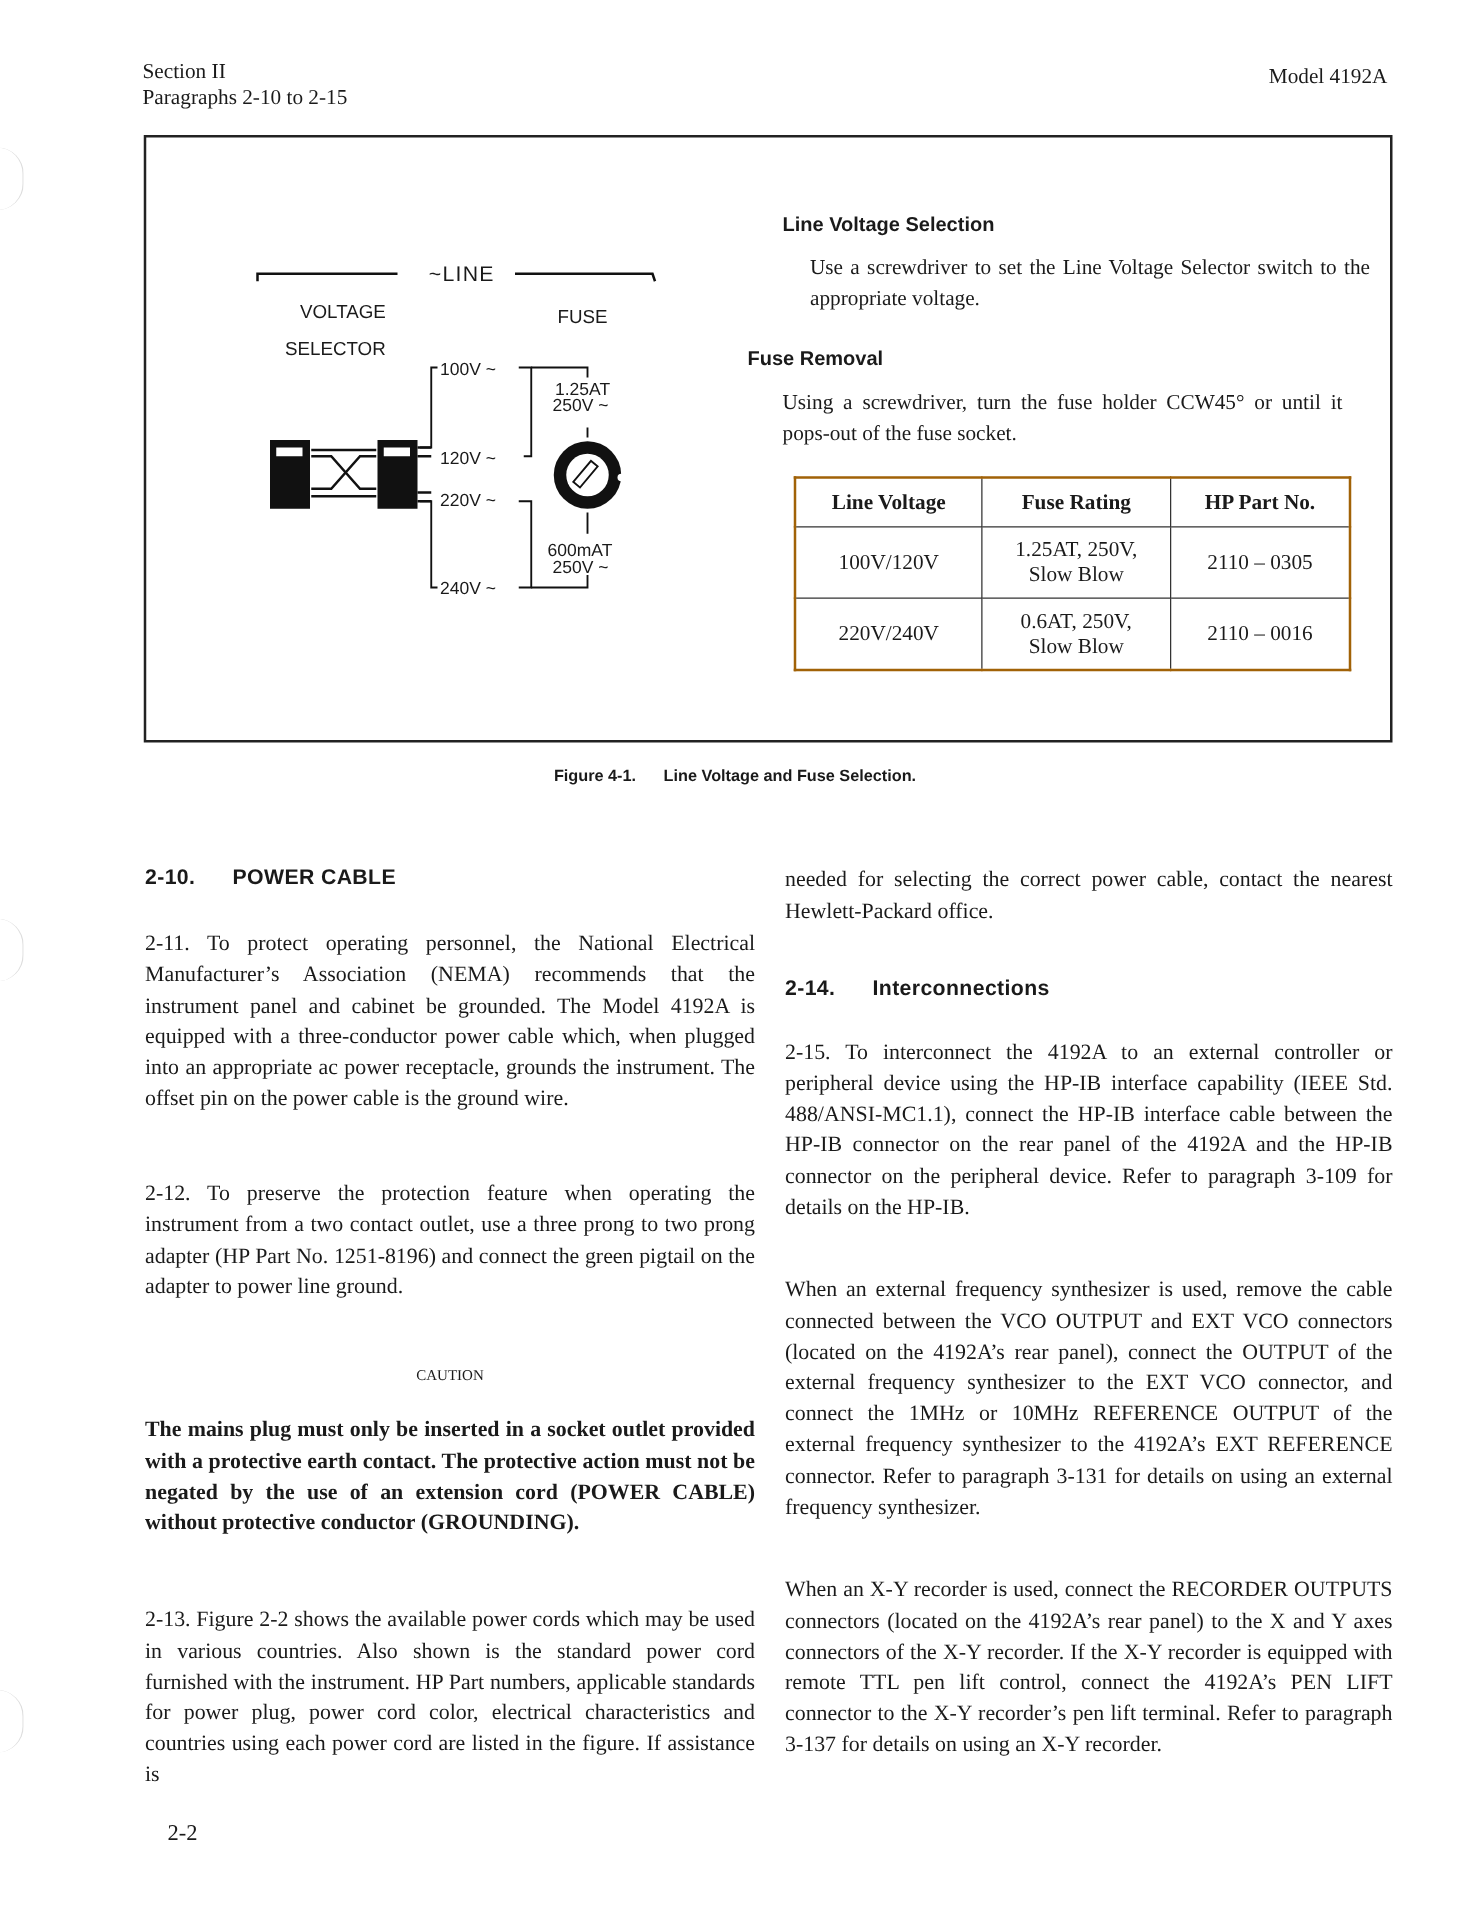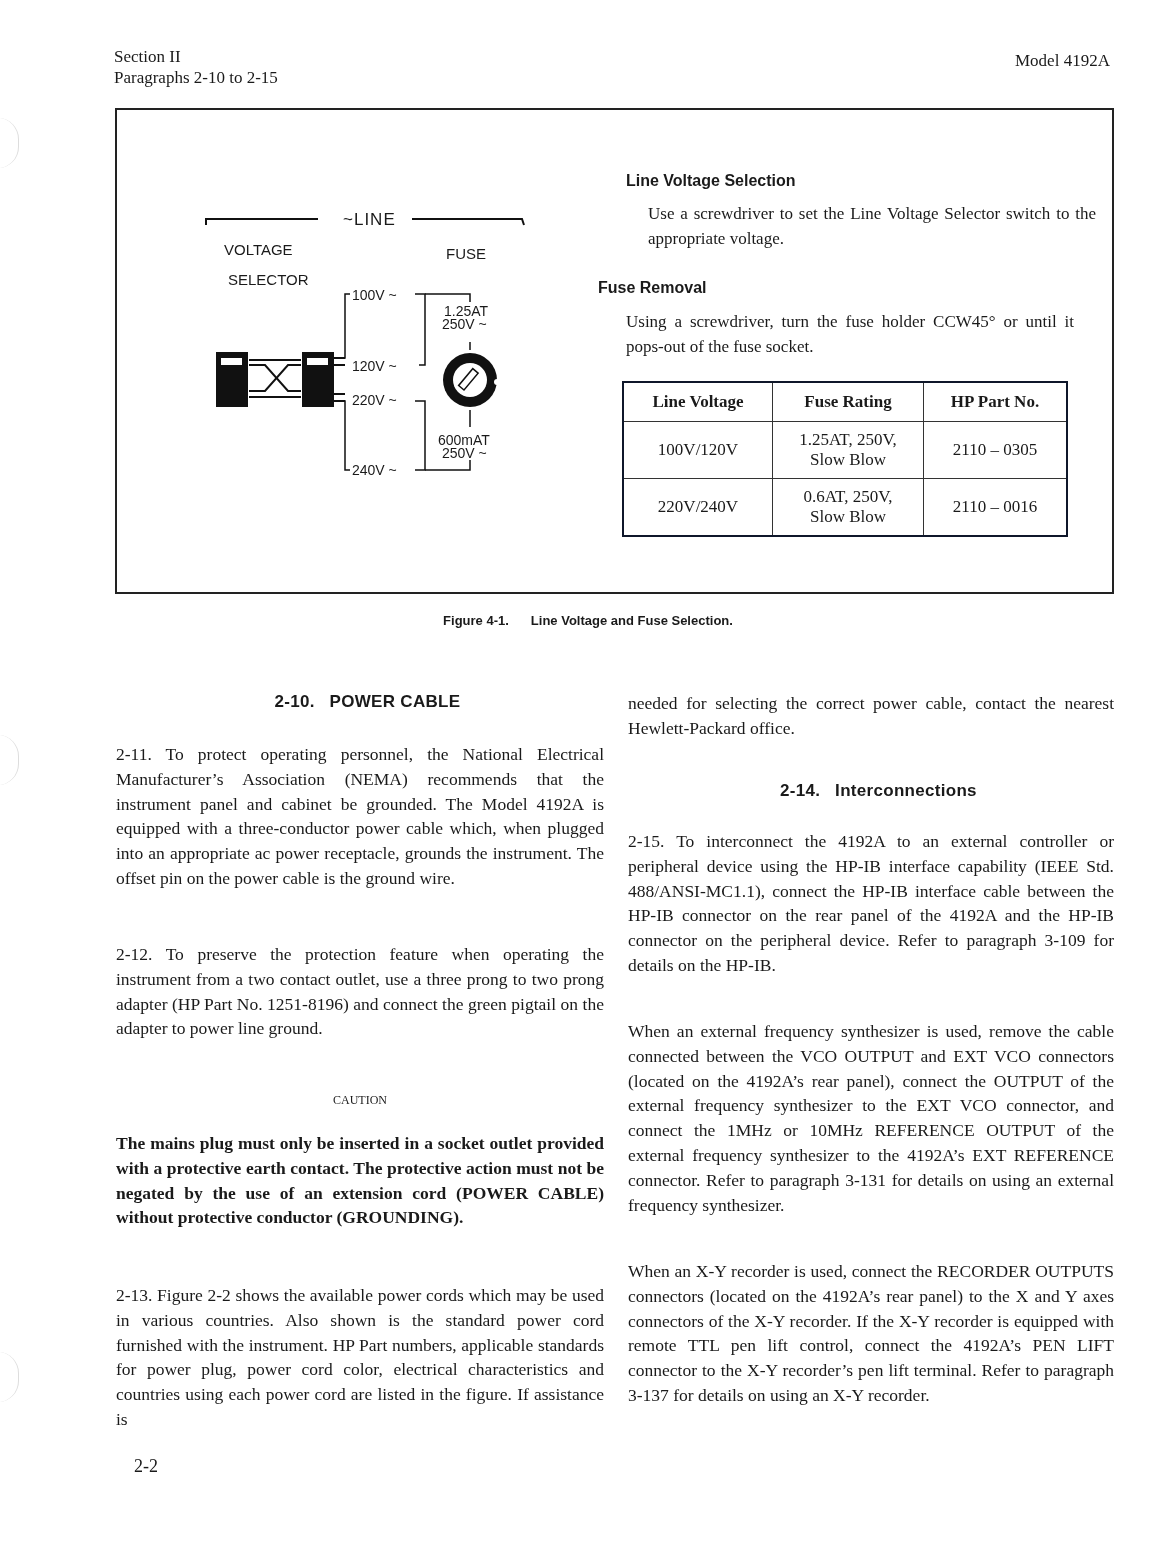--- a/index.html
+++ b/index.html
@@ -94,7 +94,7 @@
 </svg>
 
 <div class="abs diag-label" style="left:343px; top:210px; font-size:17px; letter-spacing:1px;">~LINE</div>
-<div class="abs diag-label" style="left:224px; top:243px; line-height:14px; text-align:center; width:60px;">VOLTAGE</div>
+<div class="abs diag-label" style="left:240px; top:243px; line-height:14px; text-align:center; width:60px;">VOLTAGE</div>
 <div class="abs diag-label" style="left:228px; top:257px; line-height:14px;margin-top:16px;">SELECTOR</div>
 <div class="abs diag-label" style="left:446px; top:245px;">FUSE</div>
 

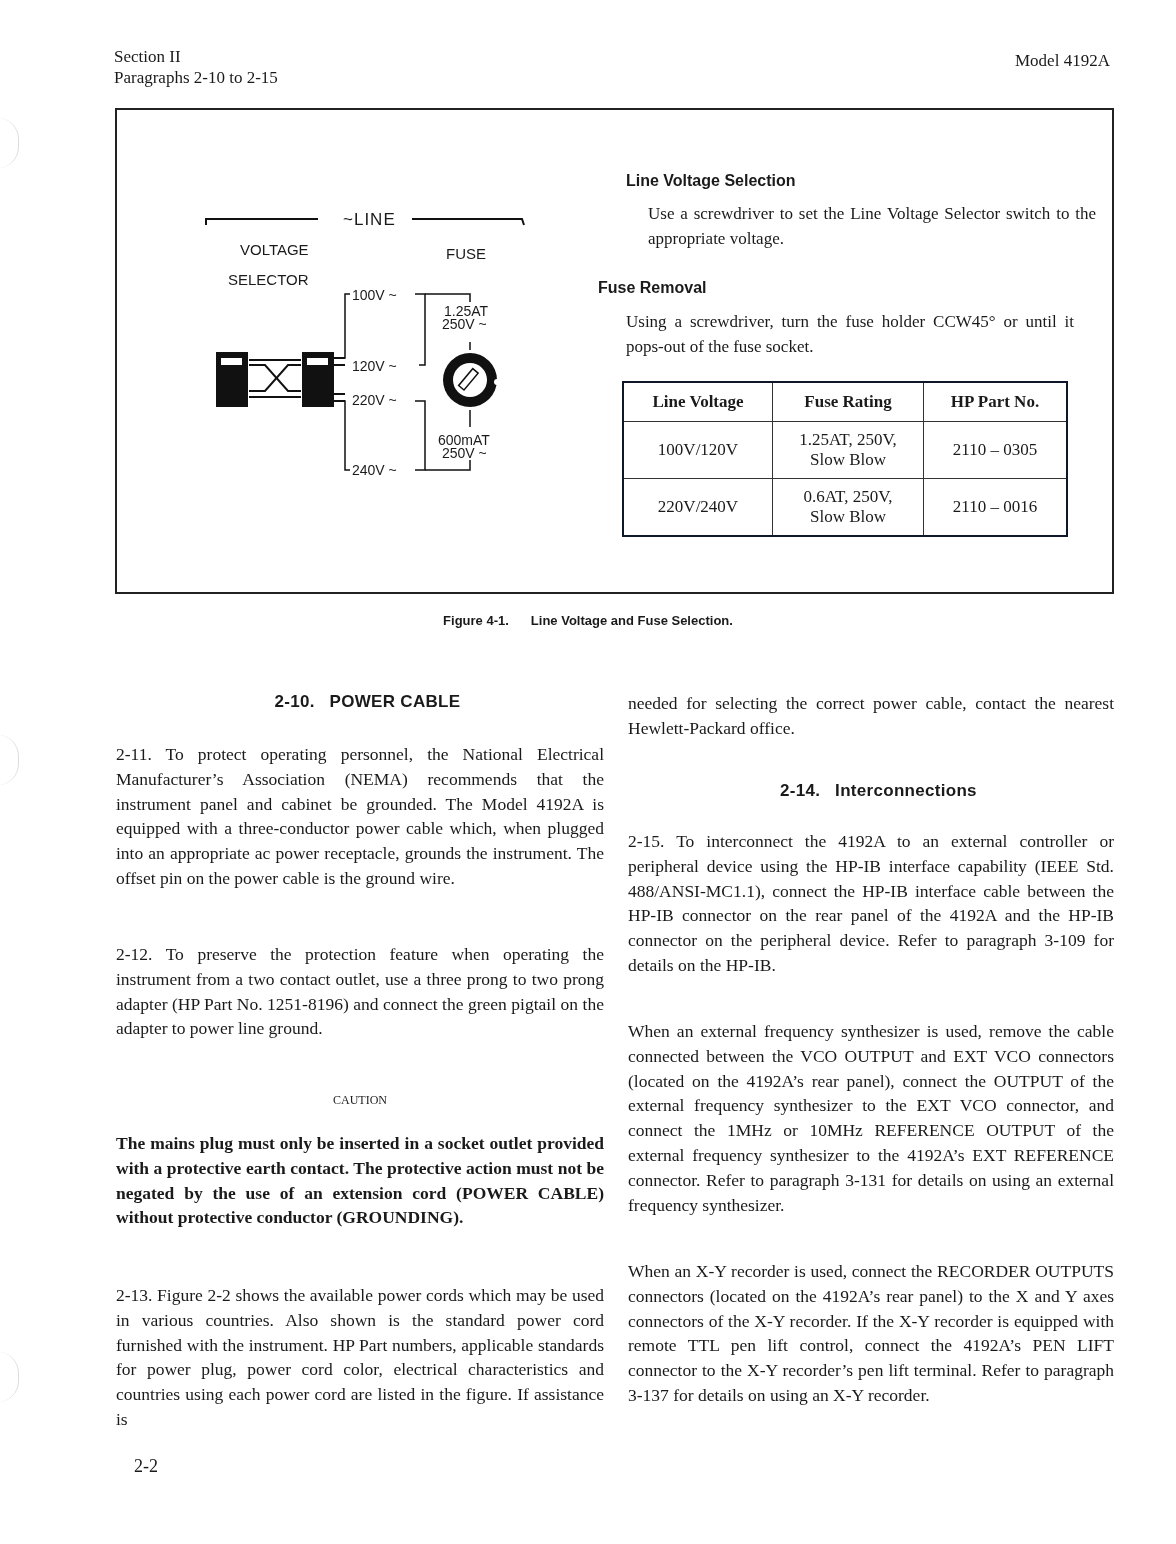--- a/index.html
+++ b/index.html
@@ -16,8 +16,8 @@
   .sub-head { font-family: "Liberation Sans", sans-serif; font-weight: bold; font-size: 16px; }
   .fig-text { font-size: 17px; line-height: 25px; text-align: justify; }
   table.fuse {
-    position: absolute; left: 622px; top: 381px; width: 446px;
-    border-collapse: collapse; border: 2px solid #0f172a;
+    position: absolute; left: 635px; top: 381px; width: 446px;
+    border-collapse: collapse; border: 2px solid #a16207;
     font-size: 17px; text-align: center;
   }
   table.fuse td, table.fuse th {

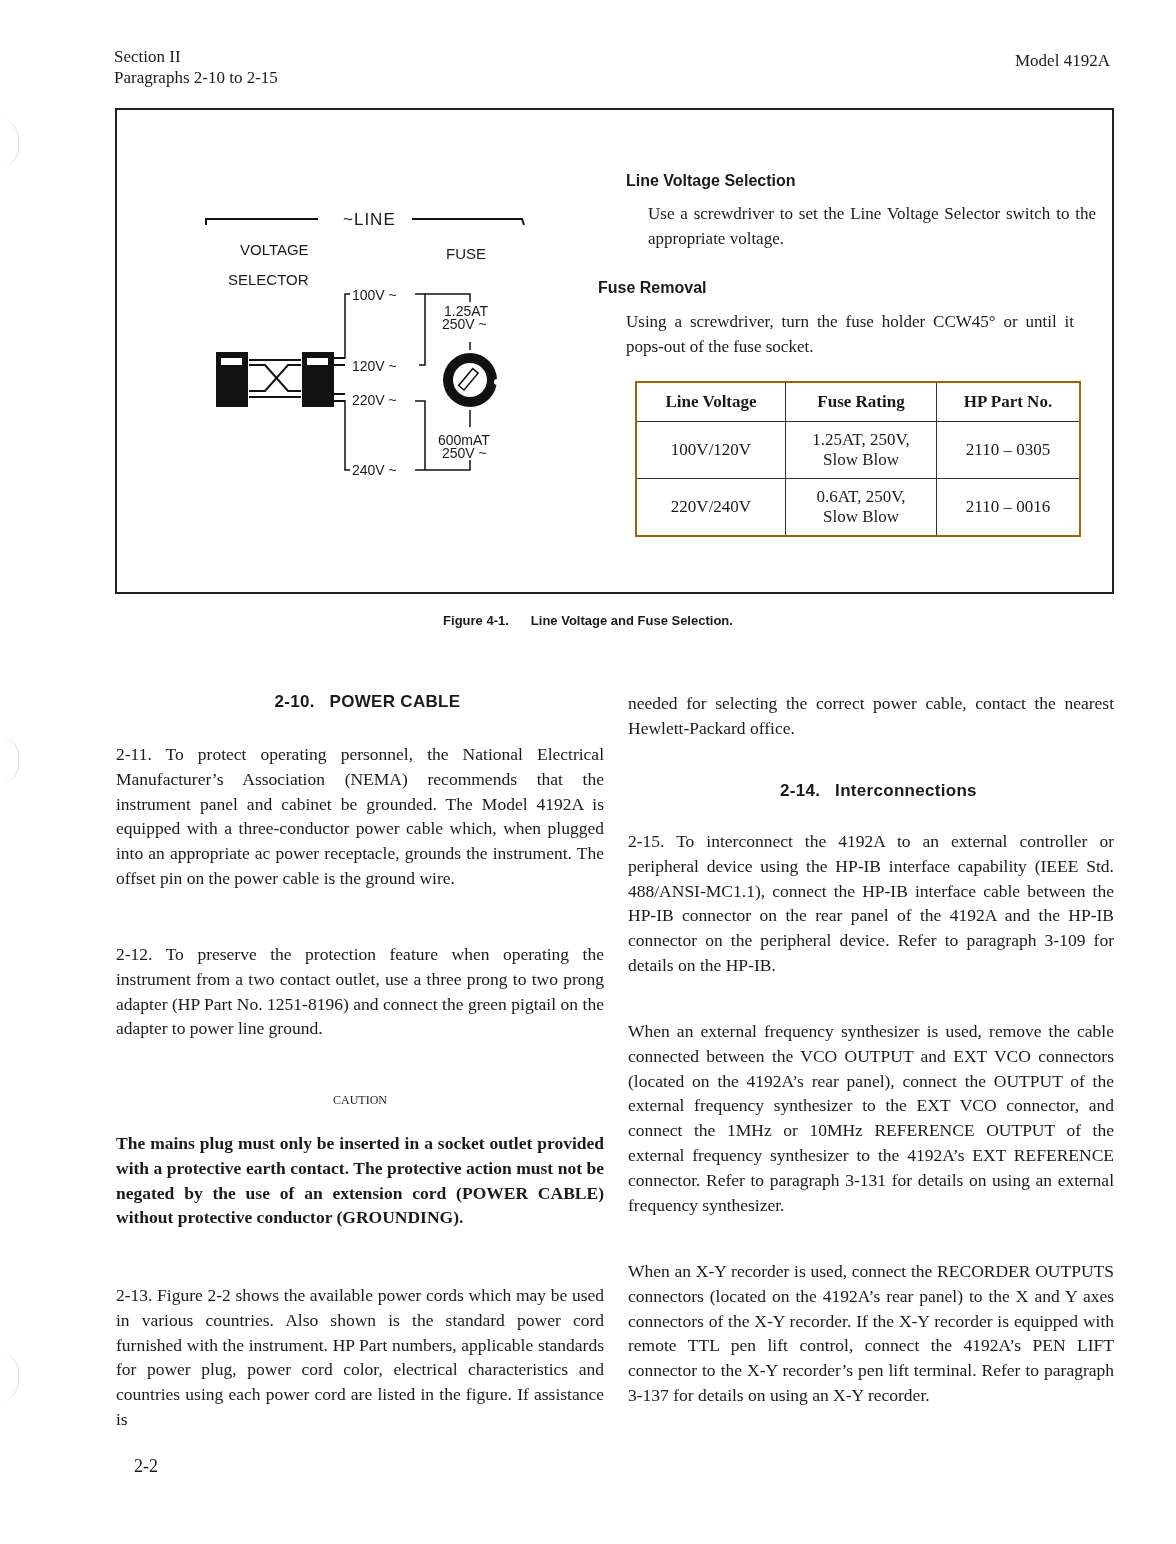--- a/index.html
+++ b/index.html
@@ -30,7 +30,7 @@
     font-family: "Liberation Sans", sans-serif; font-weight: bold; font-size: 13px;
   }
   .caption span.gap { display: inline-block; width: 22px; }
-  .col { position: absolute; width: 488px; text-align: center; }
+  .col { position: absolute; width: 488px; }
   .col-left { left: 116px; }
   .col-right { left: 628px; width: 486px; }
   .sec-head {

